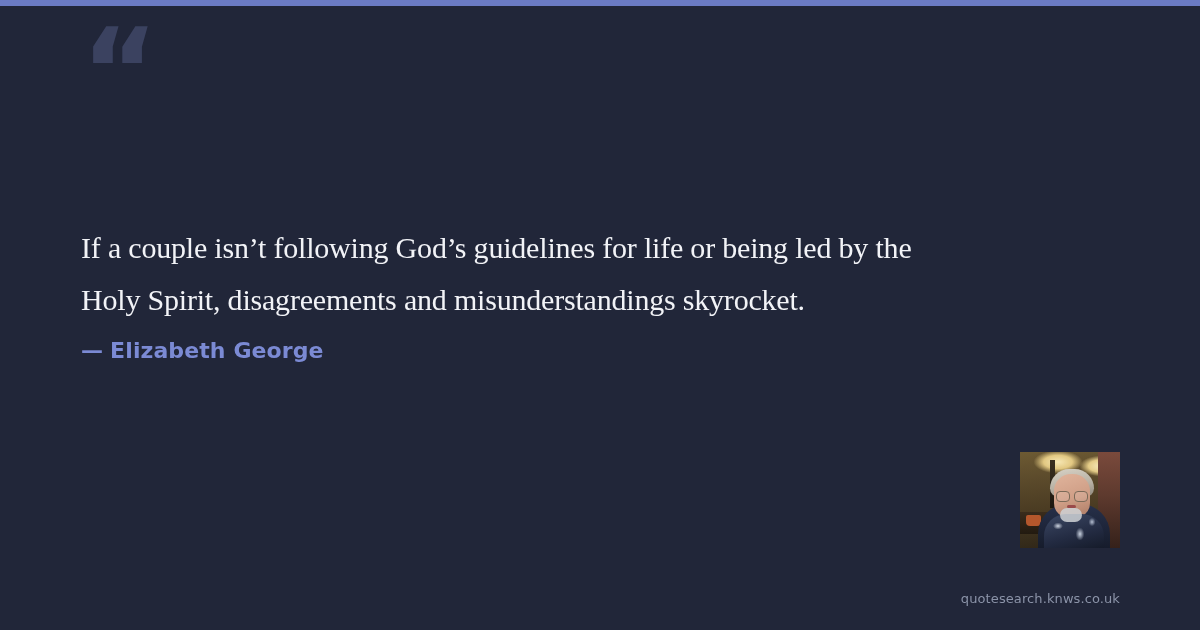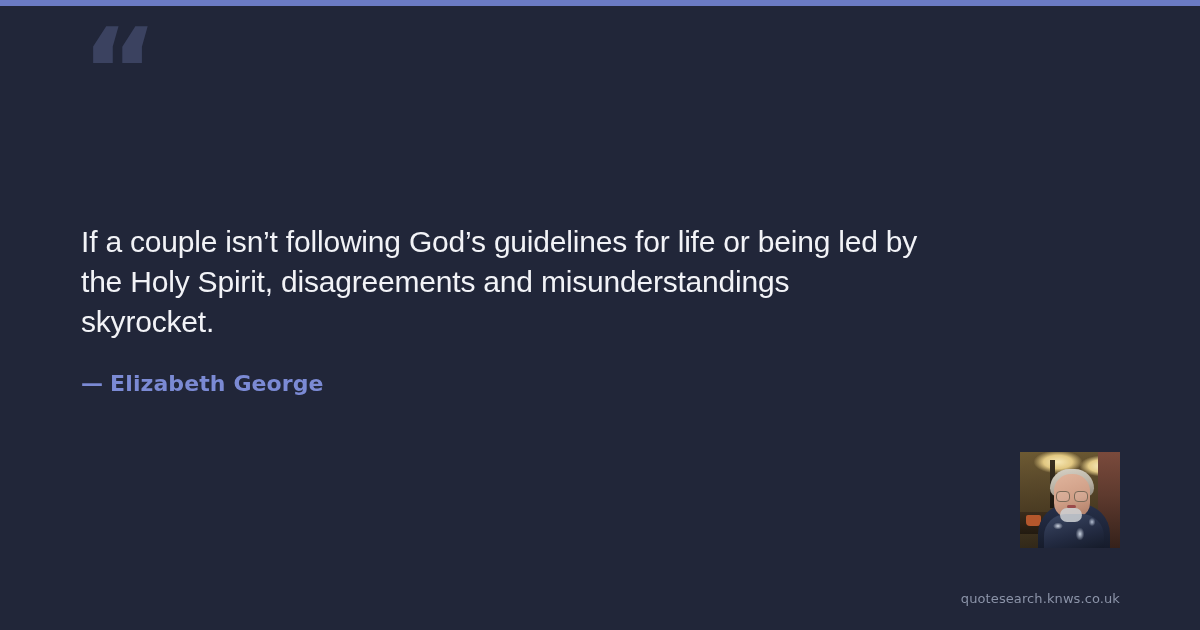--- a/index.html
+++ b/index.html
@@ -48,10 +48,10 @@
   }
 
   .quote-text {
-    font-family: Liberation Sans, sans-serif;
+    font-family: Liberation Serif, serif;
     font-size: 30px;
     font-weight: 400;
-    line-height: 40px;
+    line-height: 52px;
     color: #f2f3f7;
     letter-spacing: -0.2px;
     max-width: 845px;

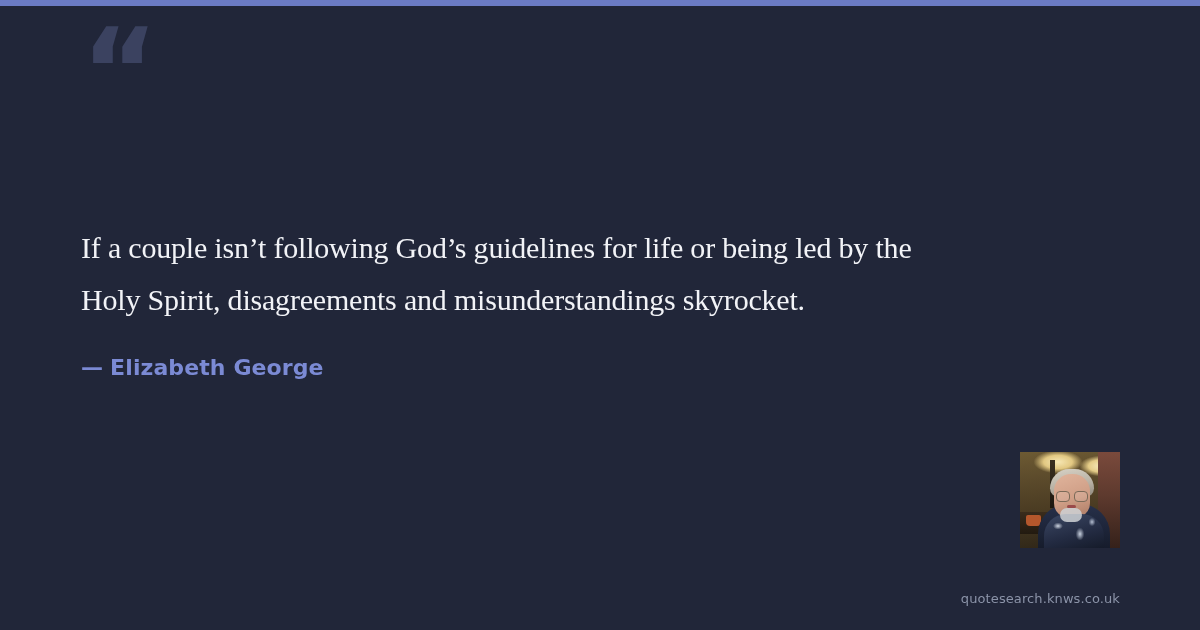--- a/index.html
+++ b/index.html
@@ -58,7 +58,7 @@
   }
 
   .quote-author {
-    margin-top: 29px;
+    margin-top: 12px;
     font-family: "DejaVu Sans", sans-serif;
     font-size: 22px;
     font-weight: 700;

